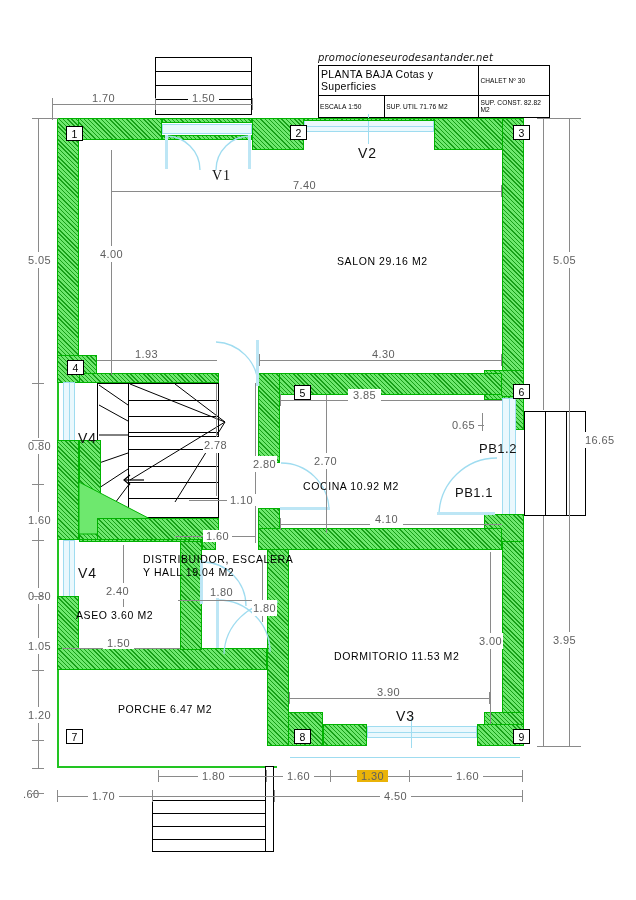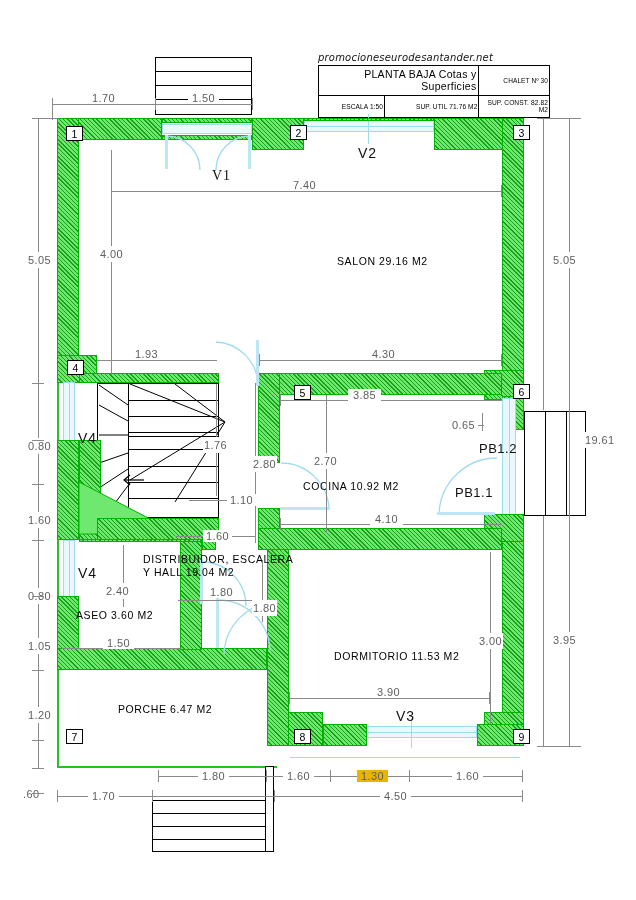--- a/index.html
+++ b/index.html
@@ -13,7 +13,7 @@
   #site-url{font-size:10px;color:#111;letter-spacing:0.2px;margin-bottom:2px;
             font-style:italic;font-family:"DejaVu Sans",sans-serif;}
   .tb-table{border-collapse:collapse;width:232px;}
-  .tb-table td{border:1px solid #000;color:#000;text-align:right;
+  .tb-table td{border:1px solid #000;color:#000;text-align:left;
                padding:2px 1px;line-height:1.1;}
   .tb-row1 .tb-main{font-size:10.5px;letter-spacing:0.3px;padding:3px 2px;}
   .tb-row1 .tb-chalet{font-size:6.5px;width:62px;letter-spacing:0.1px;}

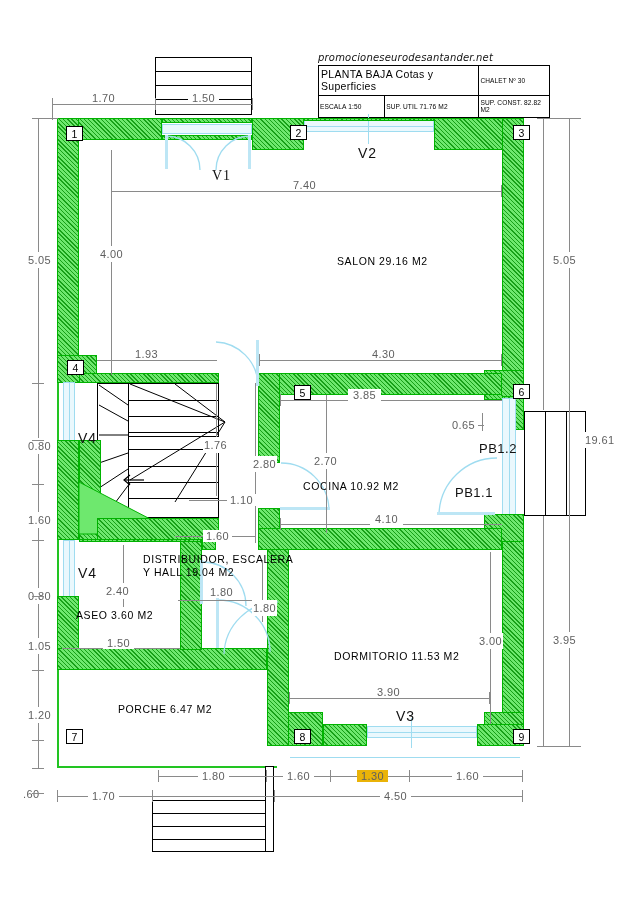--- a/index.html
+++ b/index.html
@@ -304,7 +304,7 @@
   <div class="abs dimtext" style="left:449px;top:419px;background:#fff;padding:0 3px;">0.65</div>
 
   <div class="abs dimline" style="left:216px;top:384px;width:1px;height:112px;"></div>
-  <div class="abs dimtext" style="left:203px;top:437px;background:#fff;padding:2px 1px;">1.76</div>
+  <div class="abs dimtext" style="left:203px;top:437px;background:#fff;padding:2px 1px;">2.78</div>
 
   <div class="abs dimline" style="left:255px;top:383px;width:1px;height:160px;"></div>
   <div class="abs dimtext" style="left:236px;top:456px;background:#fff;padding:2px 1px;margin-left:16px;">2.80</div>

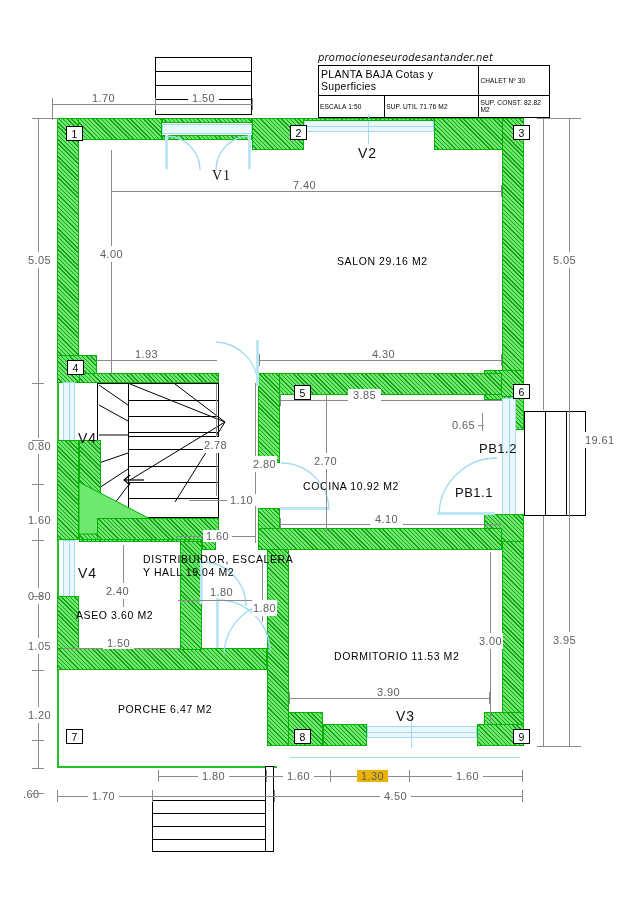--- a/index.html
+++ b/index.html
@@ -369,7 +369,7 @@
   <div class="abs dimline" style="left:537px;top:118px;width:44px;height:1px;"></div>
   <div class="abs dimline" style="left:537px;top:746px;width:44px;height:1px;"></div>
   <div class="abs dimtext" style="left:552px;top:252px;background:#fff;padding:2px 1px;">5.05</div>
-  <div class="abs dimtext" style="left:584px;top:432px;background:#fff;padding:2px 1px;">19.61</div>
+  <div class="abs dimtext" style="left:584px;top:432px;background:#fff;padding:2px 1px;">16.65</div>
   <div class="abs dimtext" style="left:552px;top:632px;background:#fff;padding:2px 1px;">3.95</div>
 
   <div class="abs dimline" style="left:158px;top:776px;width:364px;height:1px;"></div>

